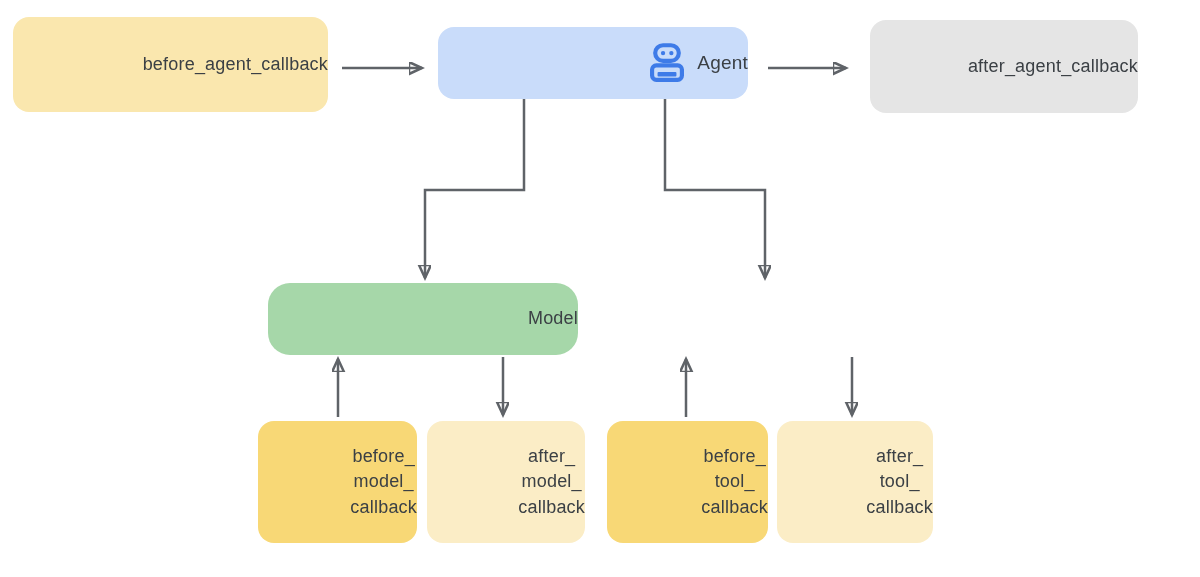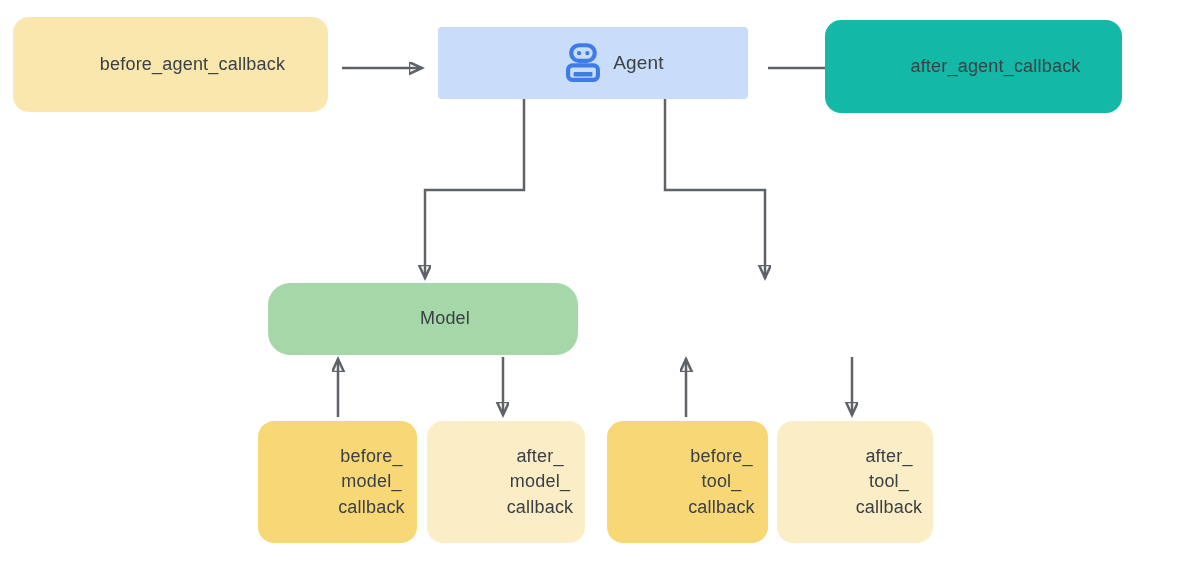--- a/index.html
+++ b/index.html
@@ -15,7 +15,7 @@
     position: absolute;
     display: flex;
     align-items: center;
-    justify-content: center;
+    justify-content: flex-end;
     text-align: center;
     box-sizing: border-box;
     font-size: 18px;

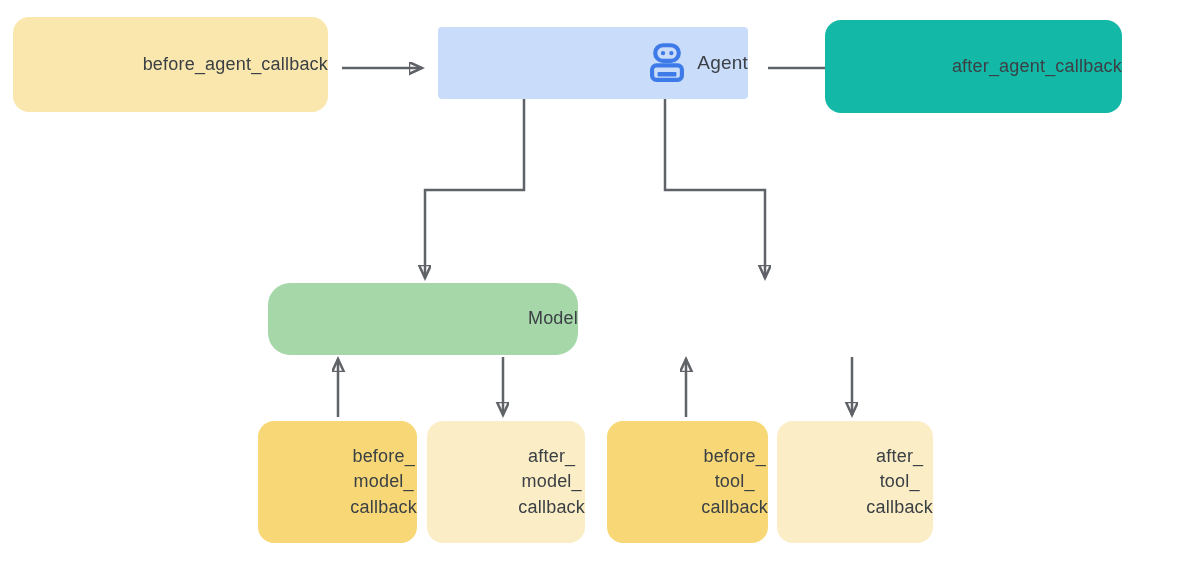--- a/index.html
+++ b/index.html
@@ -25,7 +25,7 @@
   .node .label { line-height: 1.4; }
   .r16 { border-radius: 16px; }
   .r14 { border-radius: 22px; }
-  .r8  { border-radius: 4px; }
+  .r8  { border-radius: 16px; }
   .agent-content { display: flex; align-items: center; gap: 13px; }
   .agent-content .label { font-size: 19px; }
   .multiline { line-height: 26px; margin-left: 24px; }

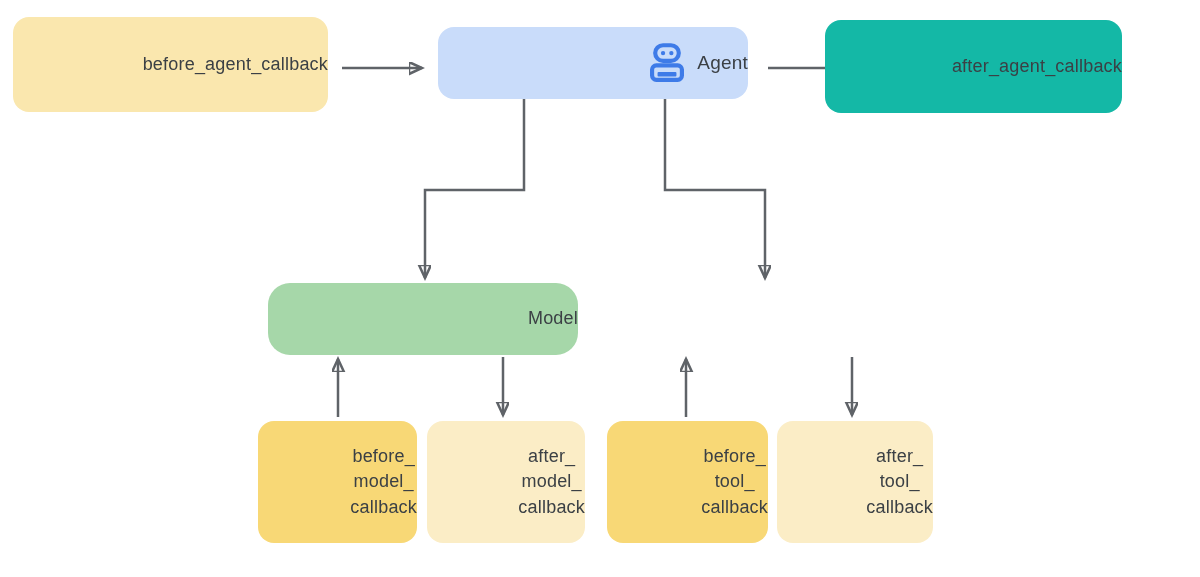--- a/index.html
+++ b/index.html
@@ -78,7 +78,7 @@
     </span>
   </div>
 
-  <div class="node r16" style="left: 825px; top: 20px; width: 297px; height: 93px; background-color: #14b8a6;">
+  <div class="node r16" style="left: 870px; top: 20px; width: 268px; height: 93px; background-color: #e5e5e5;">
     <span class="label">after_agent_callback</span>
   </div>
 

